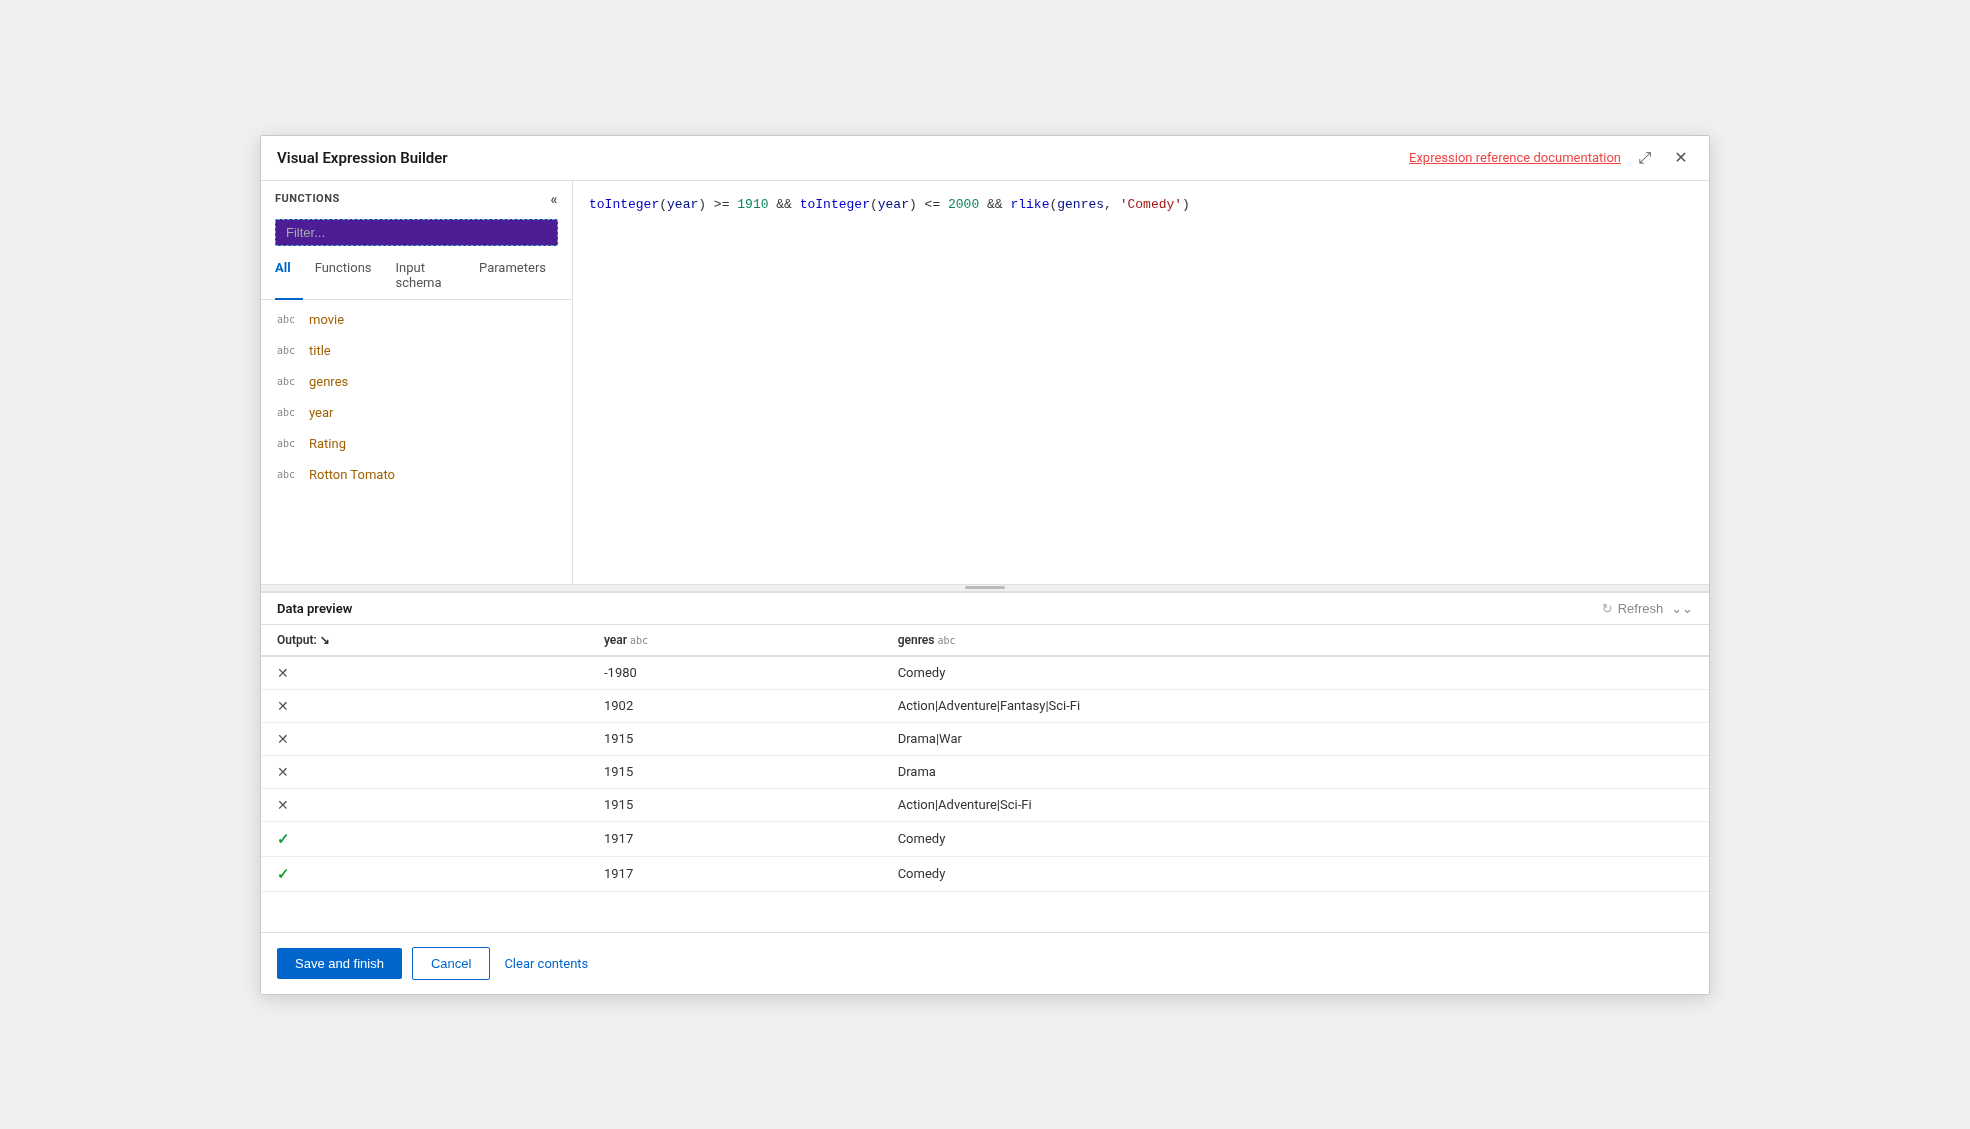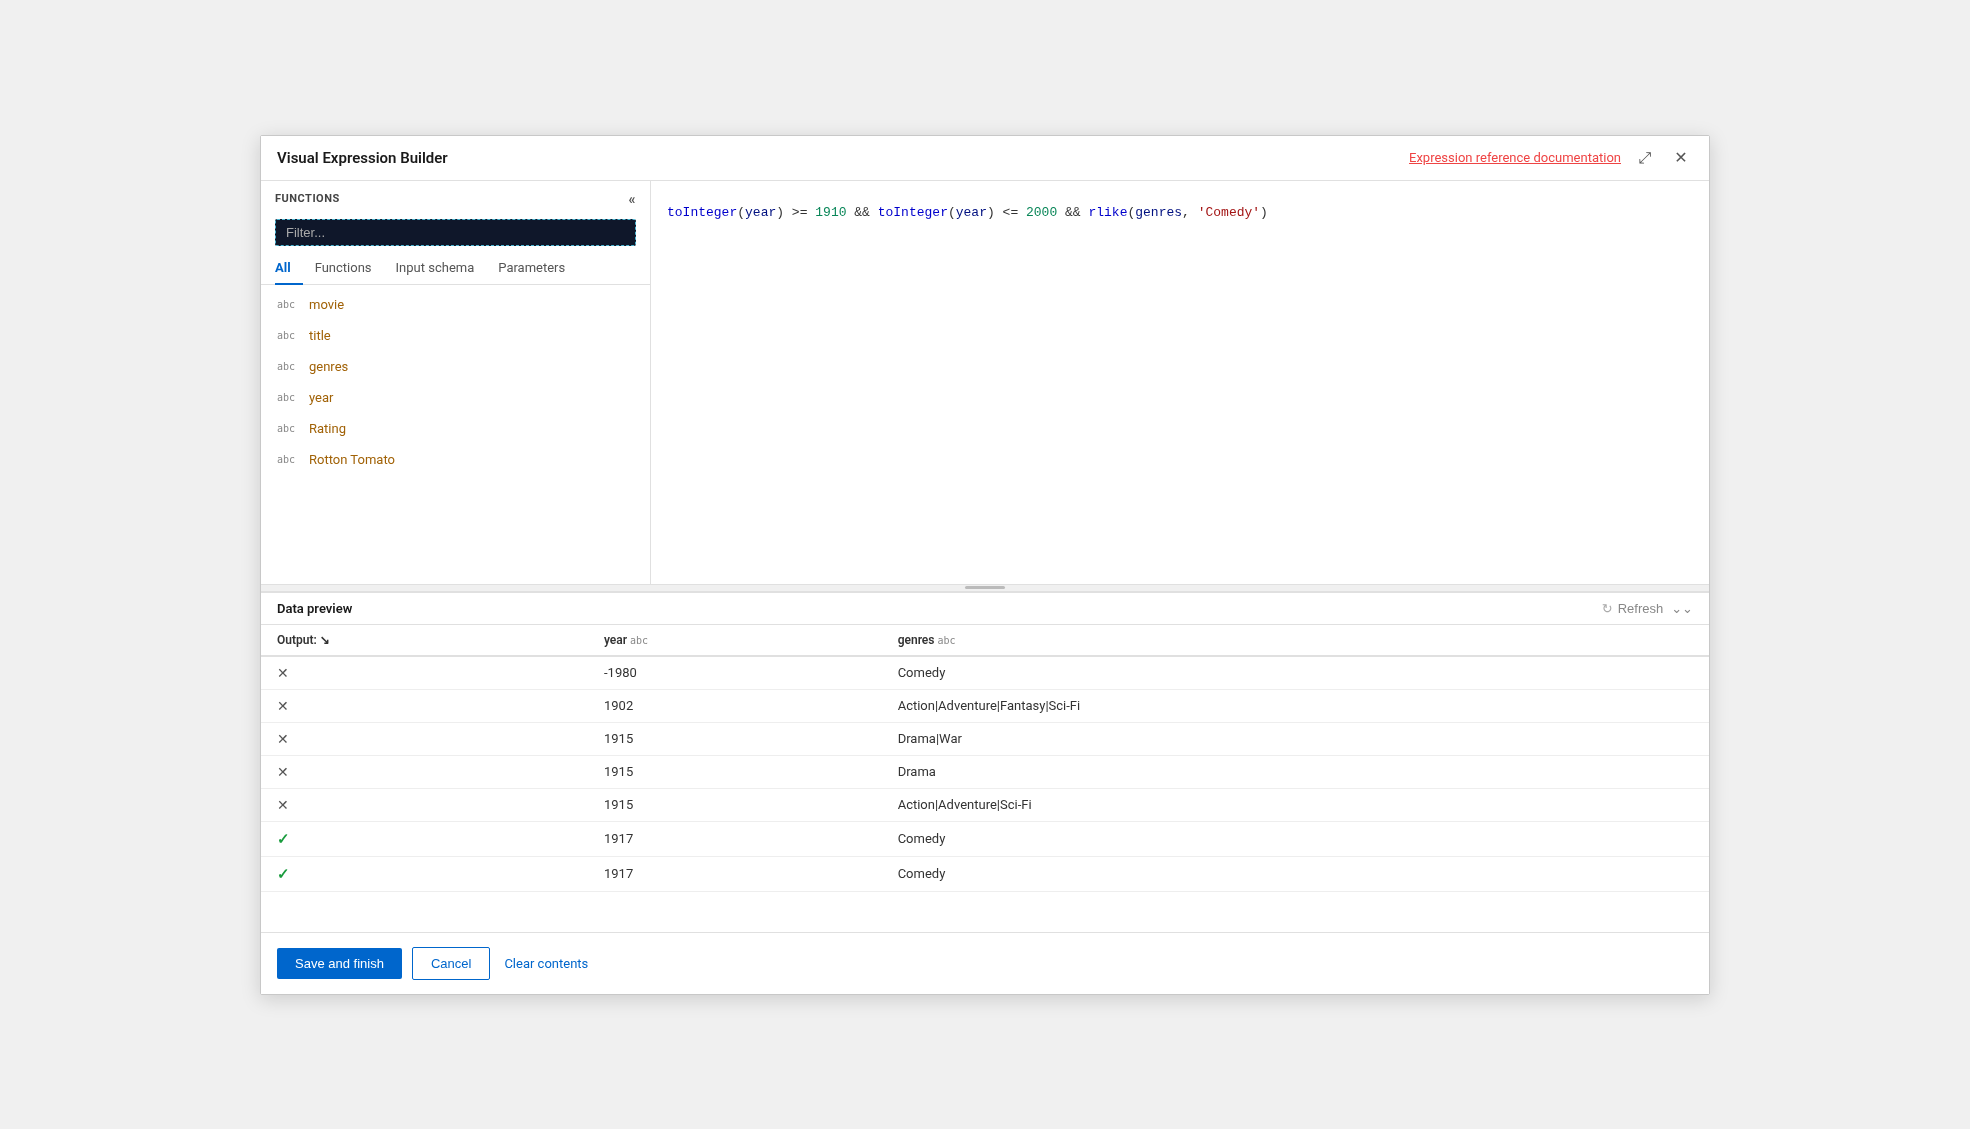--- a/index.html
+++ b/index.html
@@ -67,7 +67,7 @@
     }
     
     .left-panel {
-      width: 390px;
+      width: 312px;
       border-right: 1px solid #e0e0e0;
       display: flex;
       flex-direction: column;

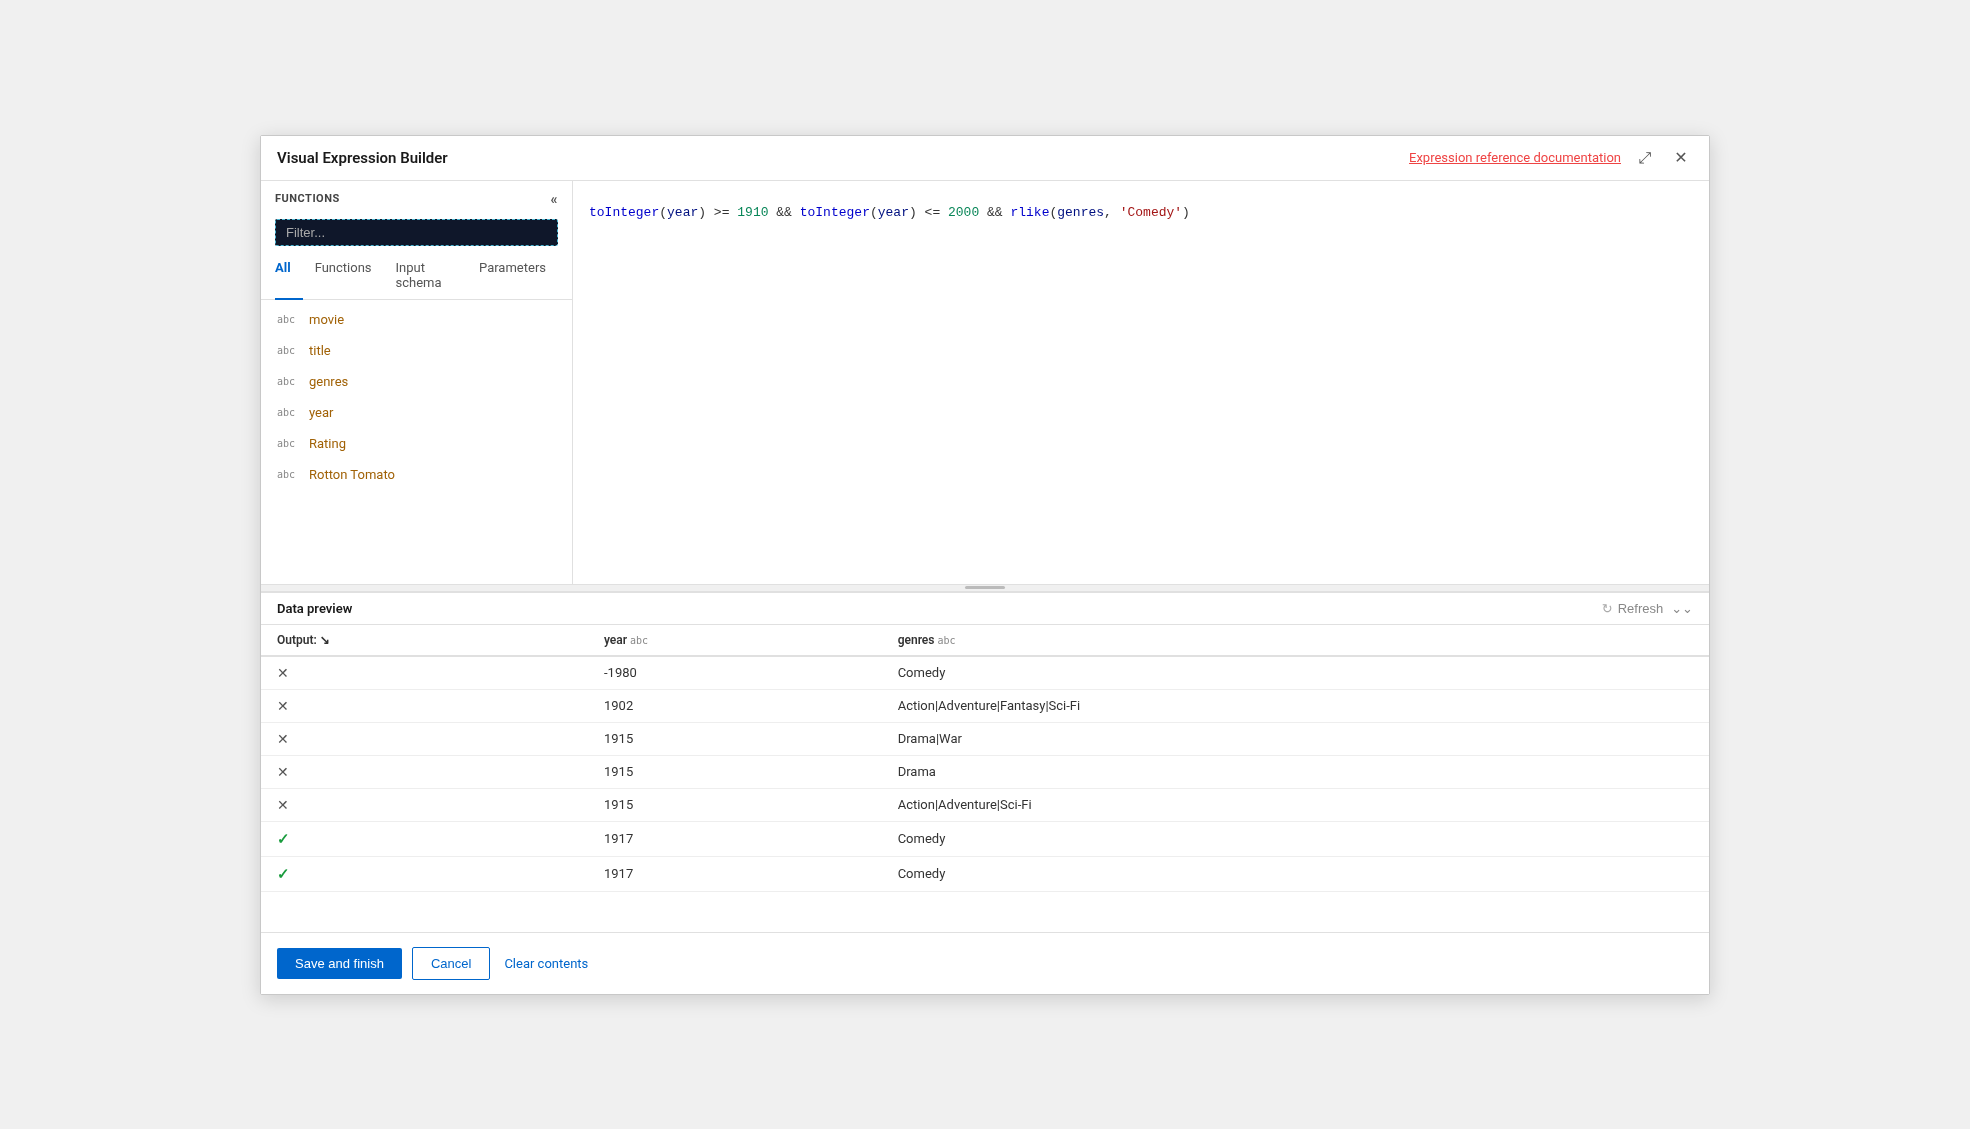--- a/index.html
+++ b/index.html
@@ -159,7 +159,7 @@
     }
     .expression-editor {
       flex: 1;
-      padding: 22px 16px;
+      padding: 14px 16px;
       font-family: 'Consolas', 'Courier New', monospace;
       font-size: 13px;
       line-height: 1.5;

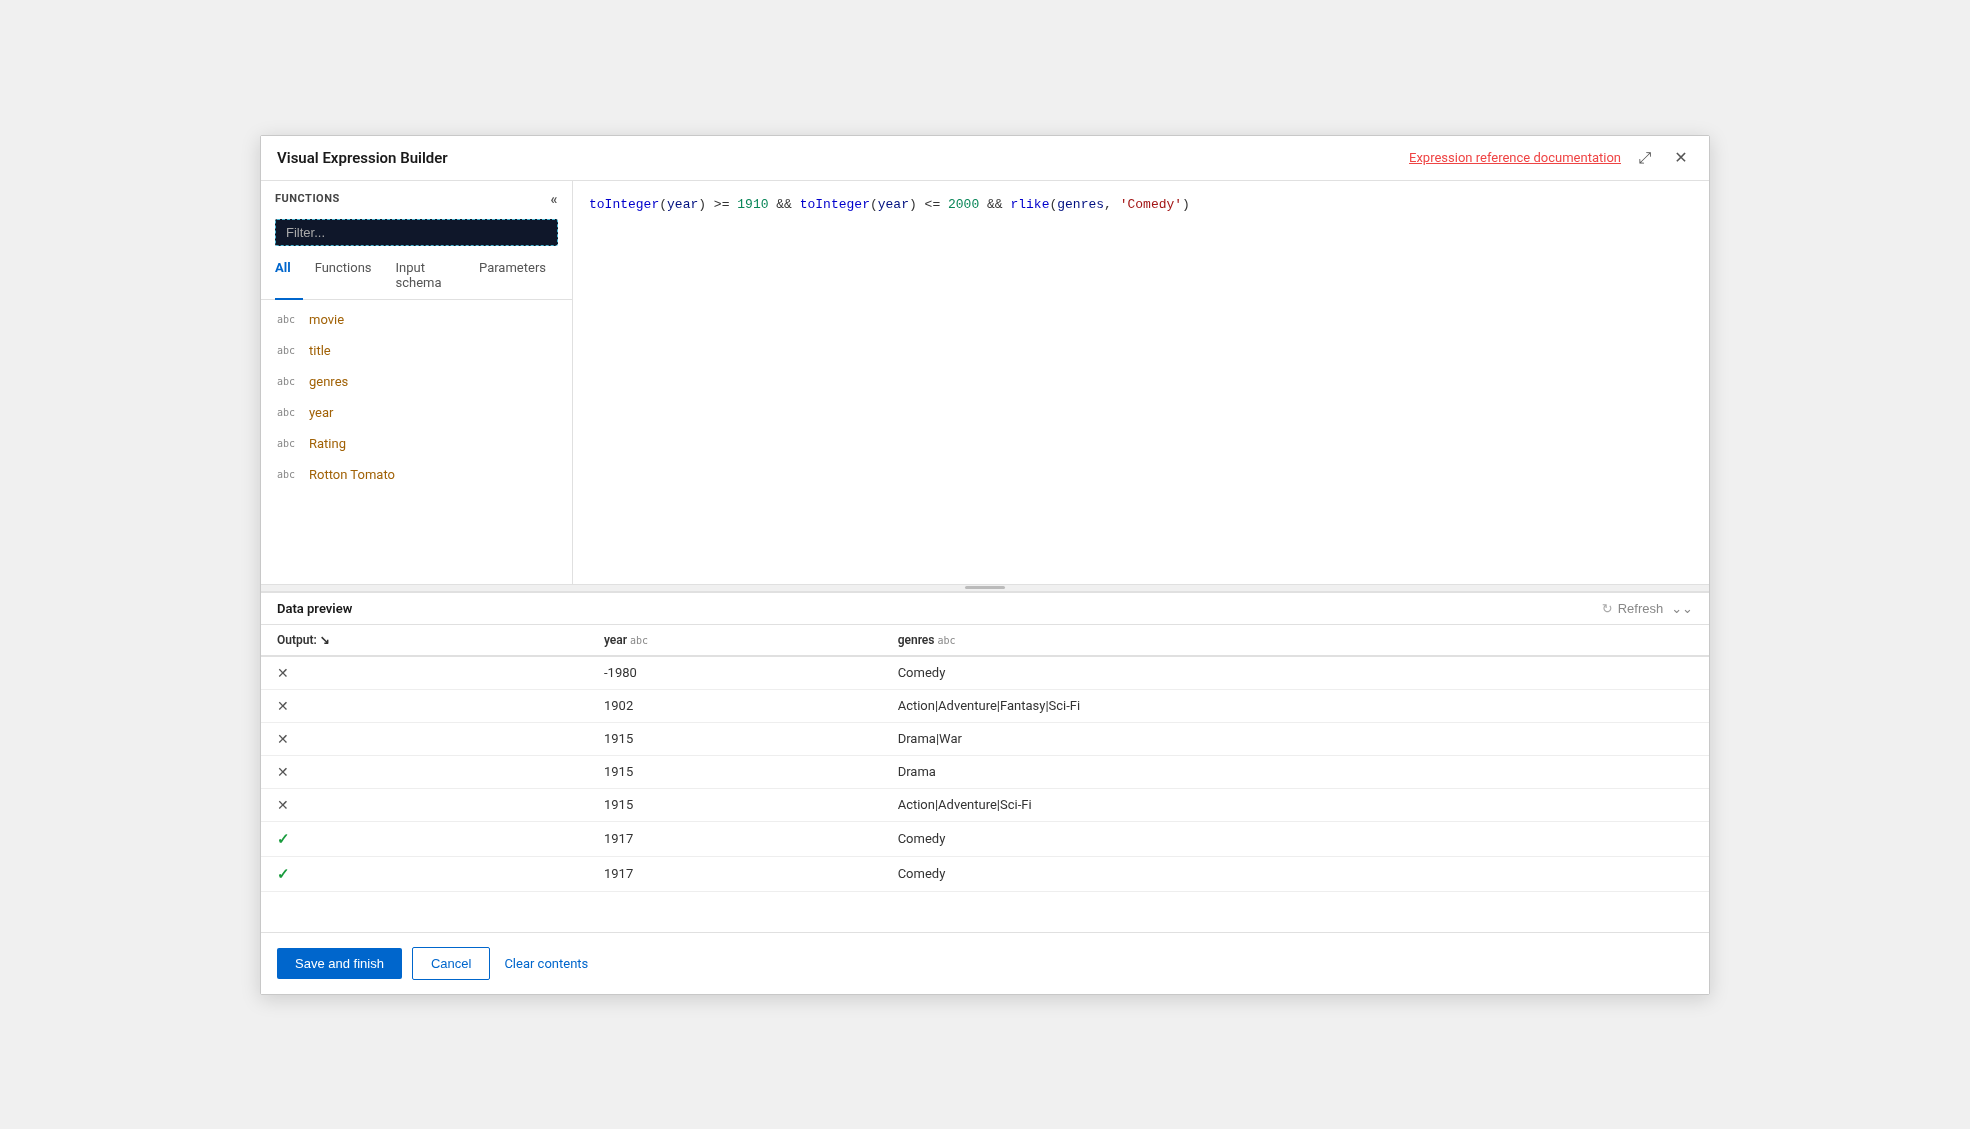--- a/index.html
+++ b/index.html
@@ -100,7 +100,7 @@
       font-size: 13px;
       color: #888;
       outline: none;
-      background: #0f172a;
+      background: #4c1d95;
     }
     .filter-input::placeholder { color: #aaa; }
     

